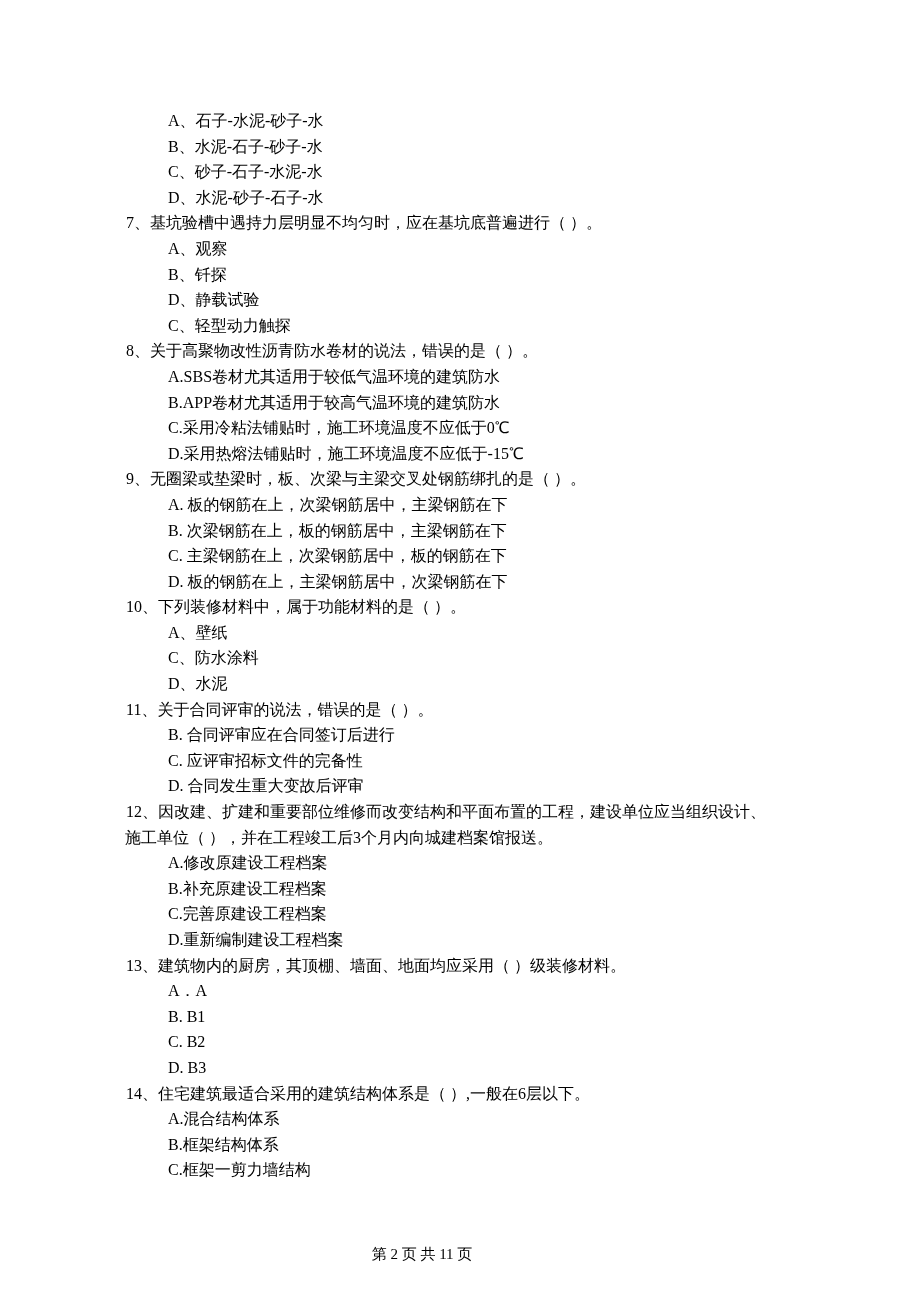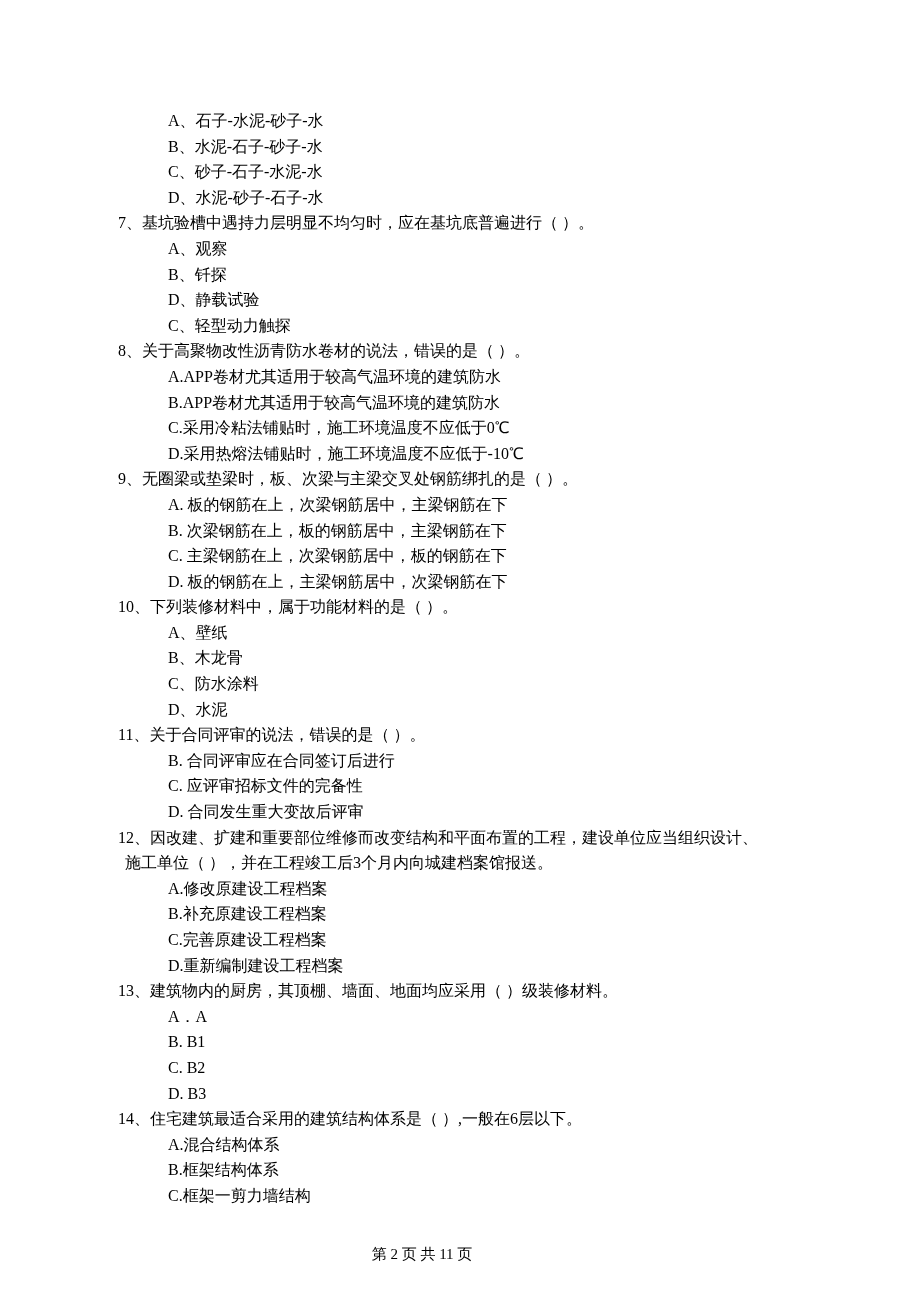--- a/index.html
+++ b/index.html
@@ -24,6 +24,7 @@
   }
   .q-line {
     padding-left: 0;
+    margin-left: 8px;
   }
   .q-cont {
     padding-left: 0;

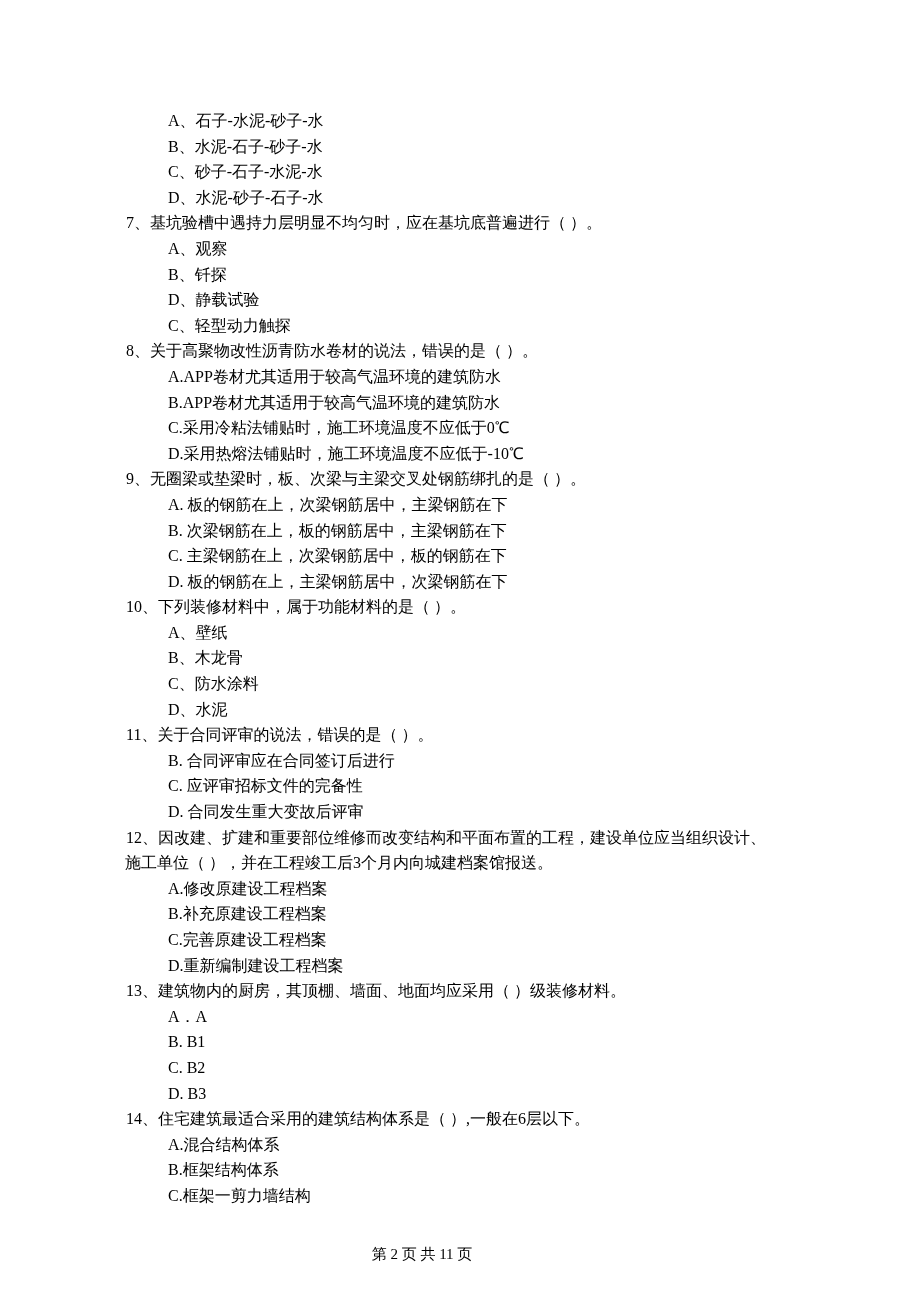--- a/index.html
+++ b/index.html
@@ -56,7 +56,7 @@
   <div class="choice-line">C、轻型动力触探</div>
 
   <div class="q-line">8、关于高聚物改性沥青防水卷材的说法，错误的是（    ）。</div>
-  <div class="choice-line">A.APP卷材尤其适用于较高气温环境的建筑防水</div>
+  <div class="choice-line">A.SBS卷材尤其适用于较低气温环境的建筑防水</div>
   <div class="choice-line">B.APP卷材尤其适用于较高气温环境的建筑防水</div>
   <div class="choice-line">C.采用冷粘法铺贴时，施工环境温度不应低于0℃</div>
   <div class="choice-line">D.采用热熔法铺贴时，施工环境温度不应低于-10℃</div>

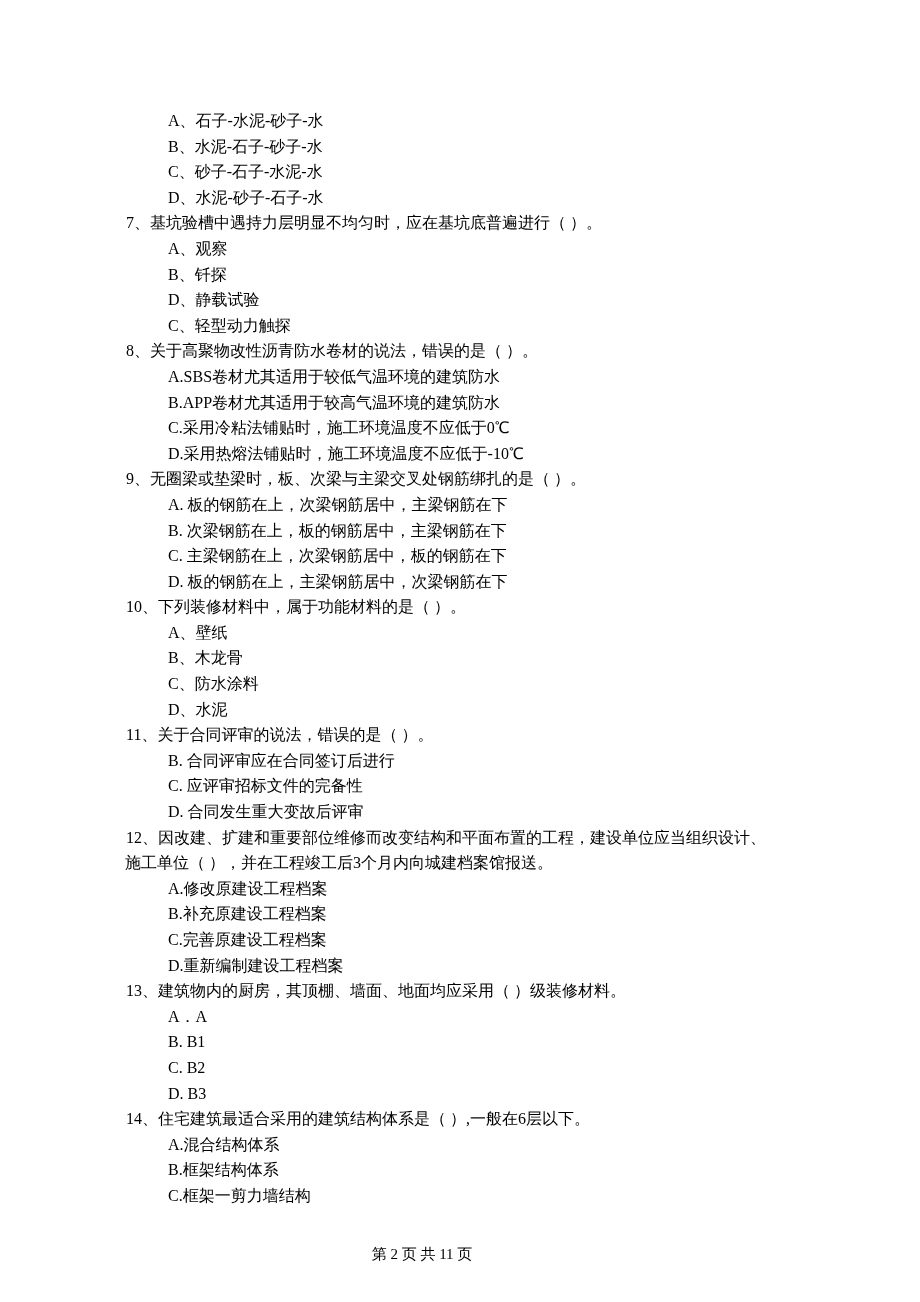--- a/index.html
+++ b/index.html
@@ -59,7 +59,7 @@
   <div class="choice-line">A.SBS卷材尤其适用于较低气温环境的建筑防水</div>
   <div class="choice-line">B.APP卷材尤其适用于较高气温环境的建筑防水</div>
   <div class="choice-line">C.采用冷粘法铺贴时，施工环境温度不应低于0℃</div>
-  <div class="choice-line">D.采用热熔法铺贴时，施工环境温度不应低于-10℃</div>
+  <div class="choice-line">D.采用热熔法铺贴时，施工环境温度不应低于-15℃</div>
 
   <div class="q-line">9、无圈梁或垫梁时，板、次梁与主梁交叉处钢筋绑扎的是（    ）。</div>
   <div class="choice-line">A. 板的钢筋在上，次梁钢筋居中，主梁钢筋在下</div>

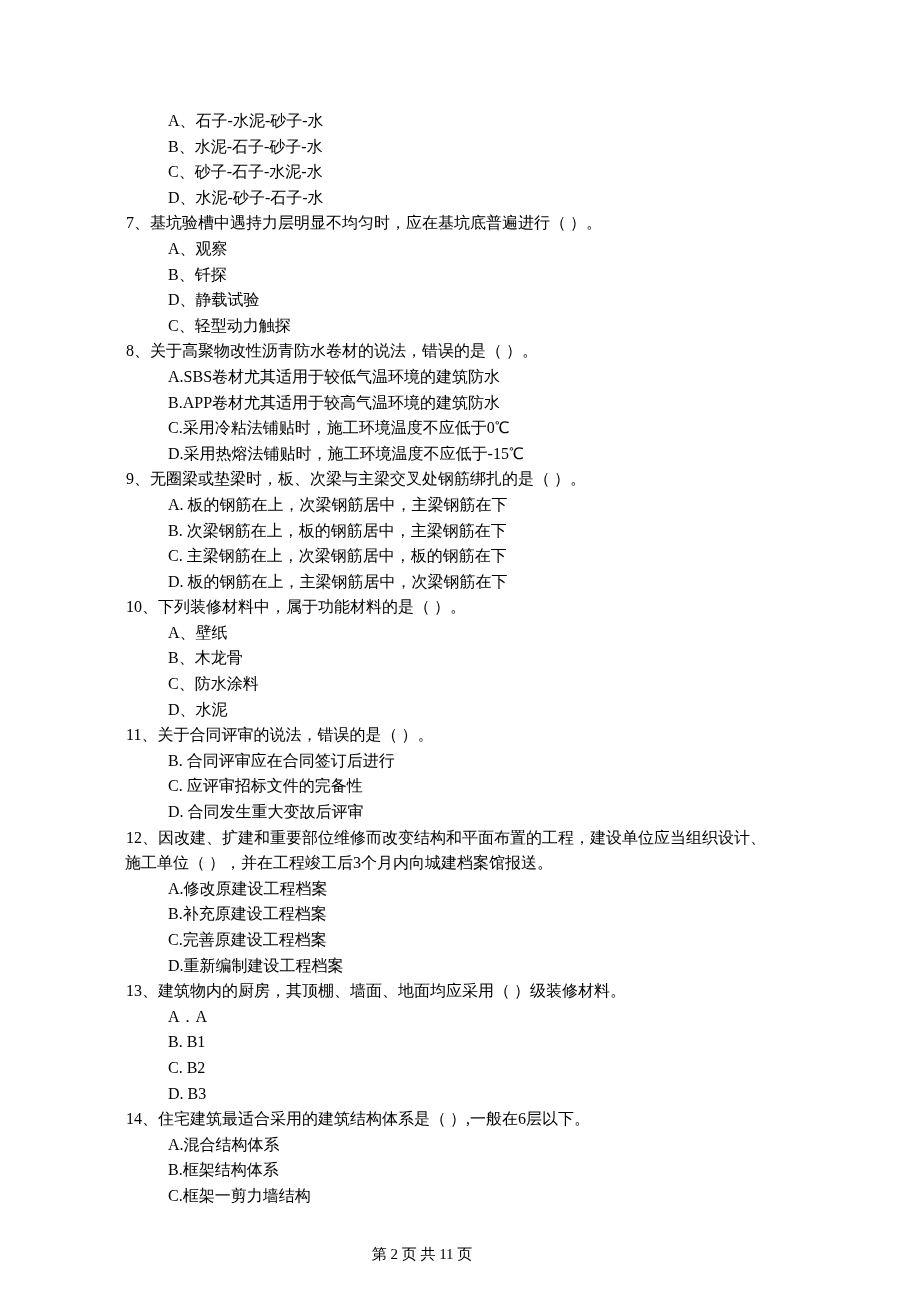--- a/index.html
+++ b/index.html
@@ -69,7 +69,6 @@
 
   <div class="q-line">10、下列装修材料中，属于功能材料的是（     ）。</div>
   <div class="choice-line">A、壁纸</div>
-  <div class="choice-line">B、木龙骨</div>
   <div class="choice-line">C、防水涂料</div>
   <div class="choice-line">D、水泥</div>
 

